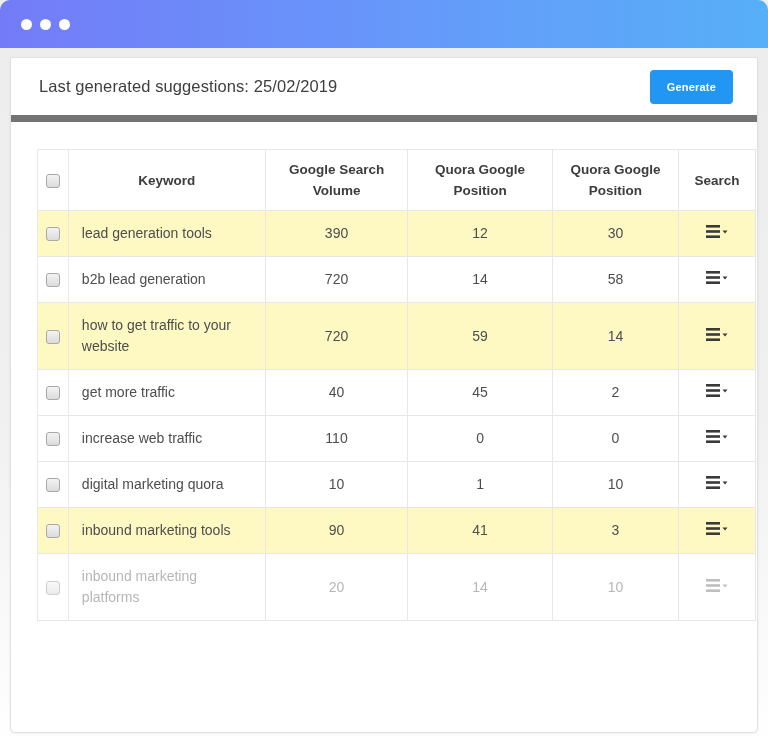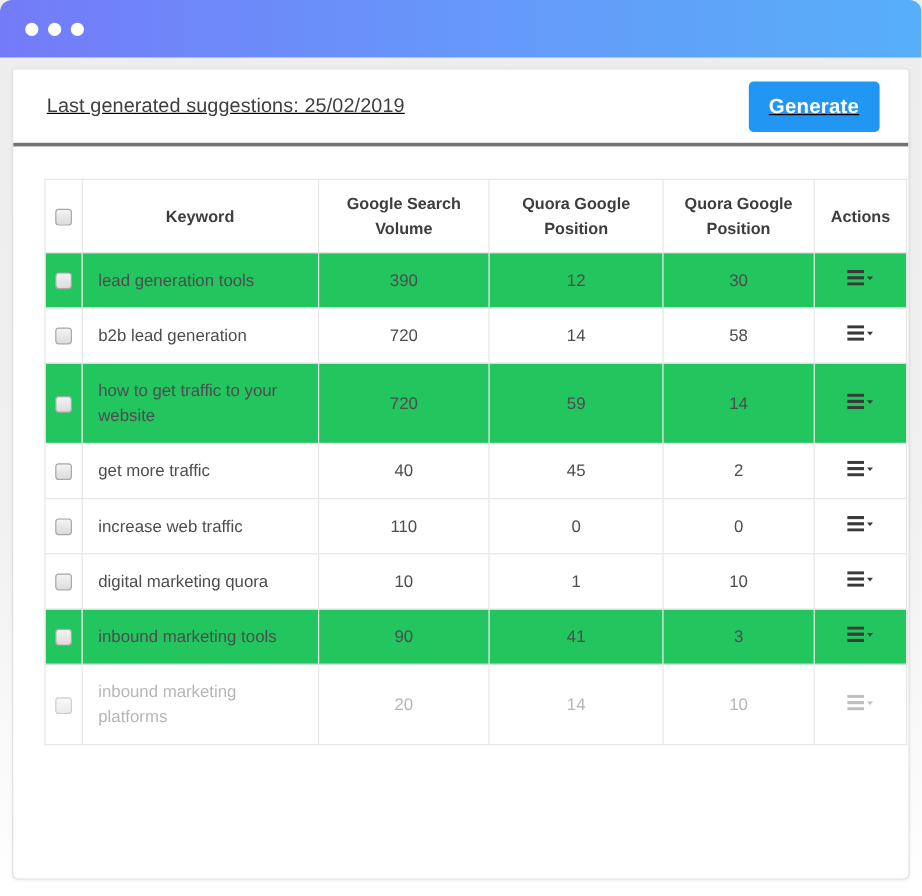--- a/index.html
+++ b/index.html
@@ -39,8 +39,7 @@
     height: 64px;
     display: flex; align-items: center; justify-content: space-between;
     padding: 0 24px 0 28px;
-    border-bottom: 3px solid #737373;
-    text-decoration: underline;
+    border-bottom: 7px solid #737373;
   }
   .page-title {
     font-size: 16.5px;

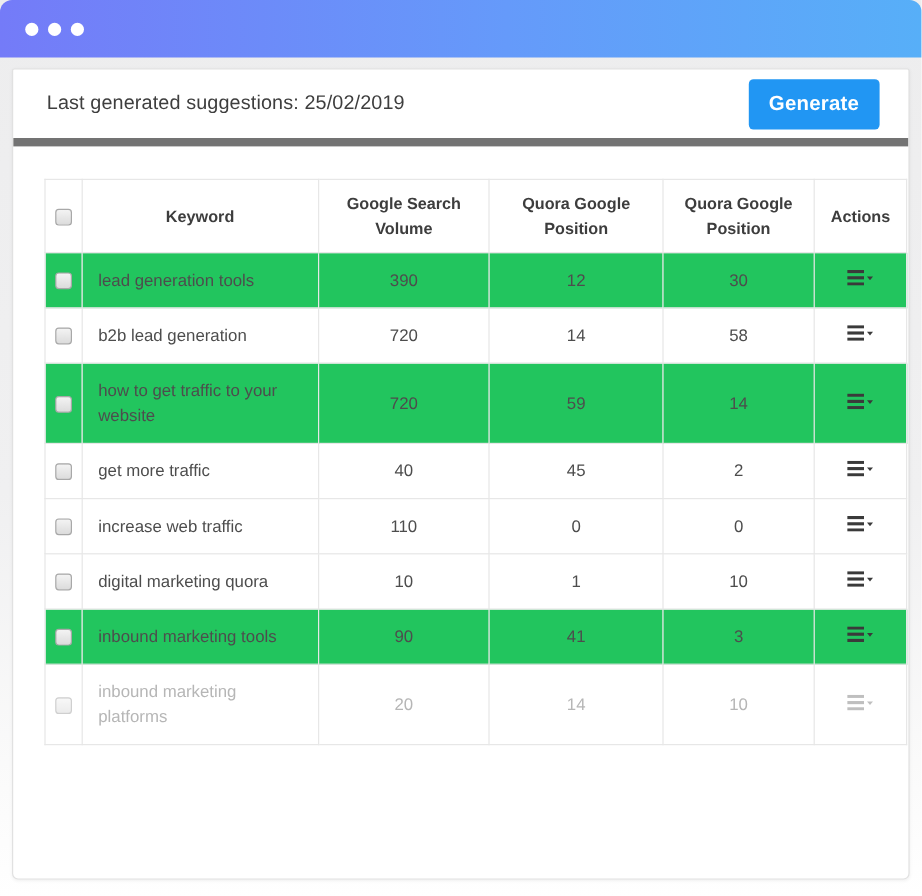--- a/index.html
+++ b/index.html
@@ -52,7 +52,7 @@
     border: none;
     border-radius: 4px;
     font-family: inherit;
-    font-size: 17px;
+    font-size: 11px;
     font-weight: bold;
     letter-spacing: 0.2px;
     padding: 11px 17px;

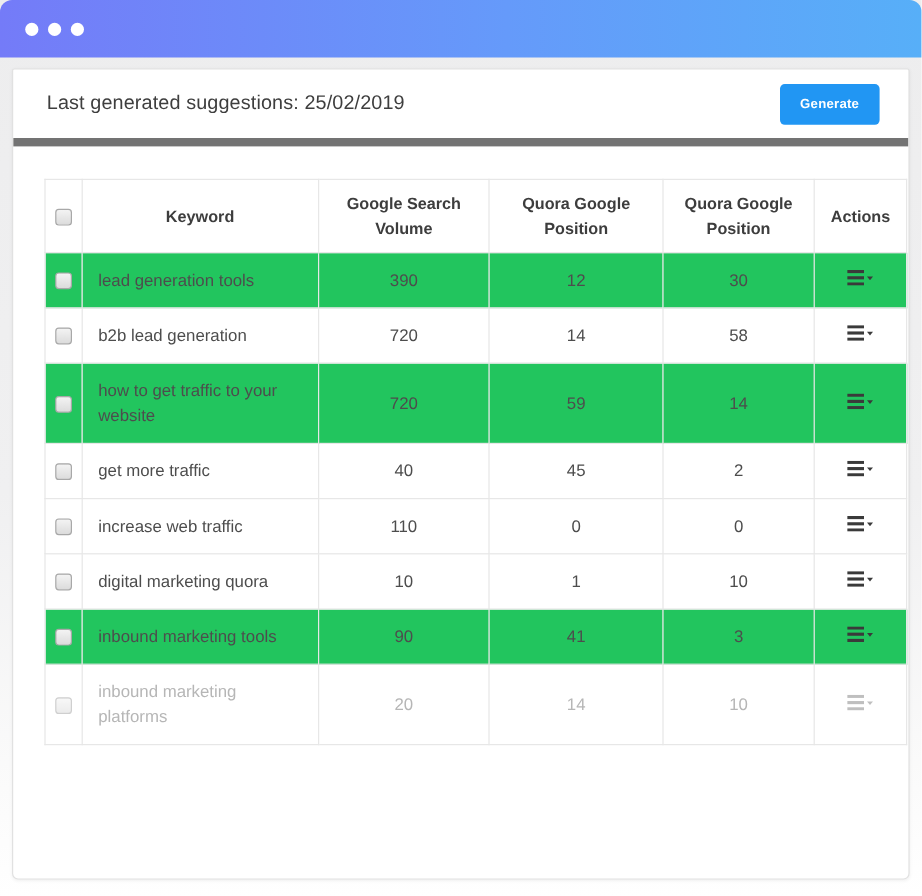--- a/index.html
+++ b/index.html
@@ -129,7 +129,7 @@
             <th>Google Search Volume</th>
             <th>Quora Google Position</th>
             <th>Quora Google Position</th>
-            <th>Actions</th>
+            <th>Search</th>
           </tr>
         </thead>
         <tbody>

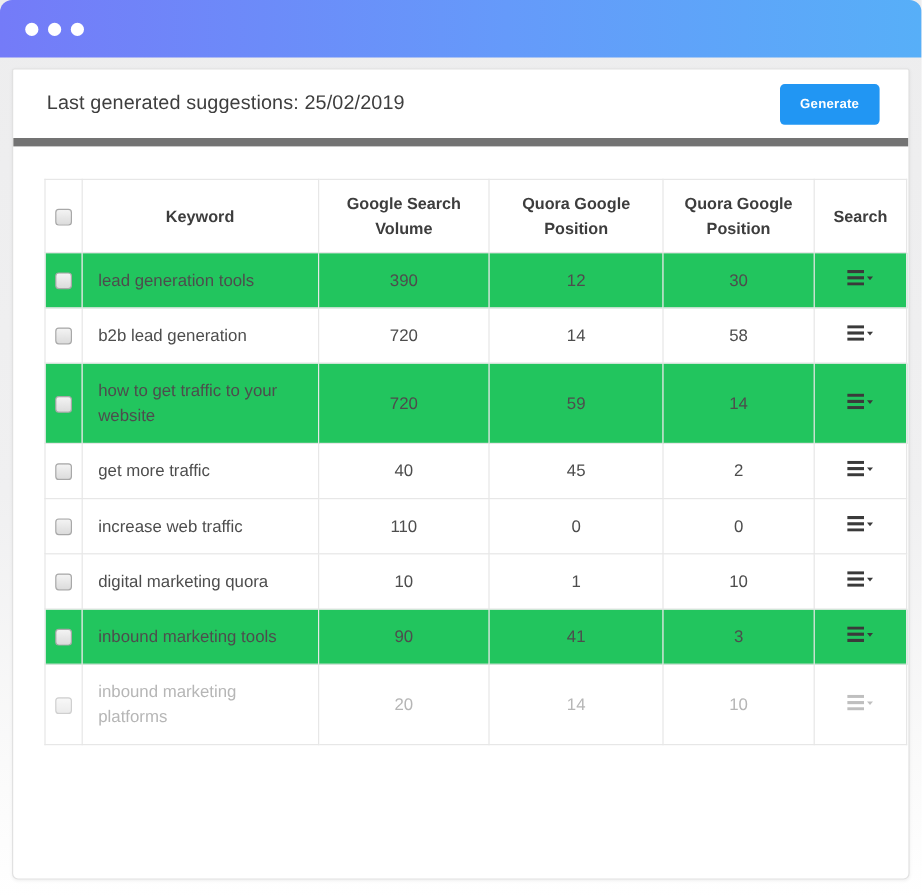--- a/index.html
+++ b/index.html
@@ -74,7 +74,7 @@
     padding: 12px 8px; background: #ffffff;
   }
   td.cell-keyword { text-align: left; padding-left: 13px; padding-right: 10px; }
-  tr.striped td { background: #22c55e; }
+  tr.striped td { background: #fef9c3; }
   tr.faded td { color: #b6b6b6; }
   tr.faded .checkbox { opacity: 0.55; }
   tr.faded .menu-icon { color: #bfbfbf; }

